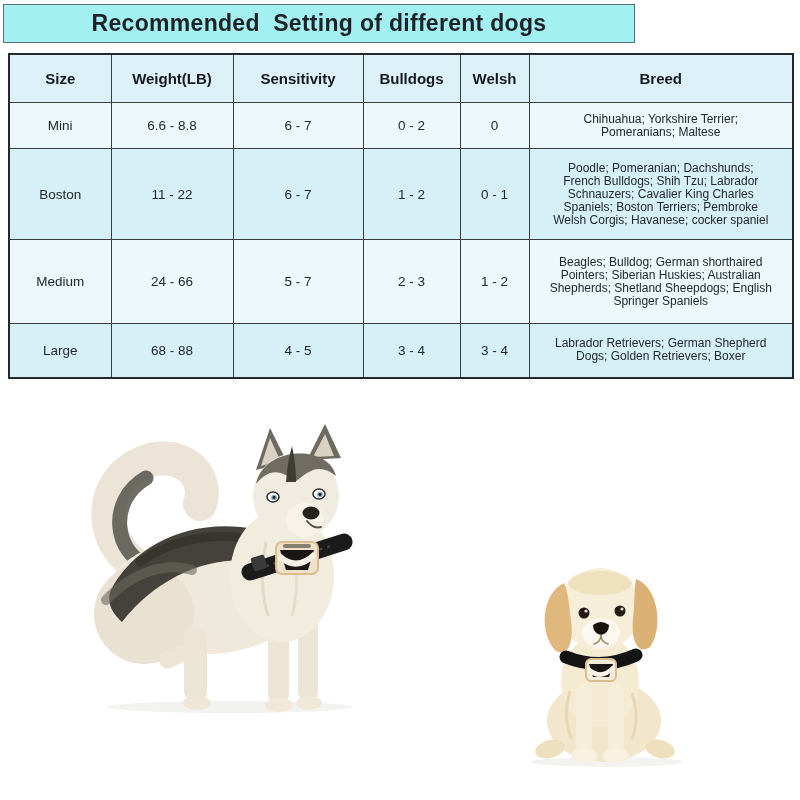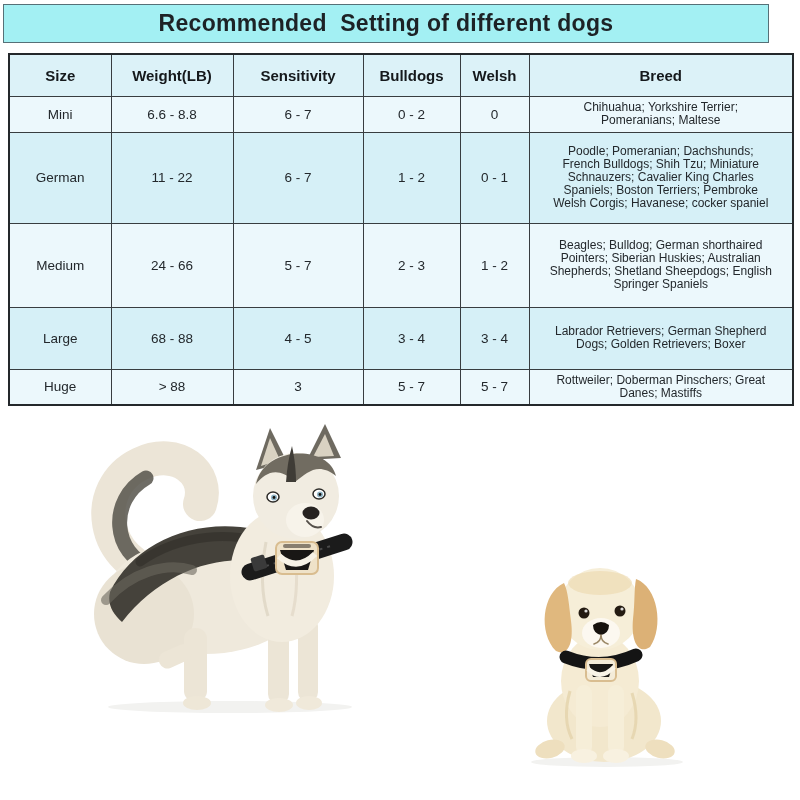--- a/index.html
+++ b/index.html
@@ -11,7 +11,7 @@
   }
 
   .title-bar {
-    position: absolute; left: 3px; top: 4px; width: 766px; height: 39px;
+    position: absolute; left: 3px; top: 4px; width: 632px; height: 39px;
     background: #a3f0f3; border: 1px solid #567077;
     display: flex; align-items: center; justify-content: center;
   }

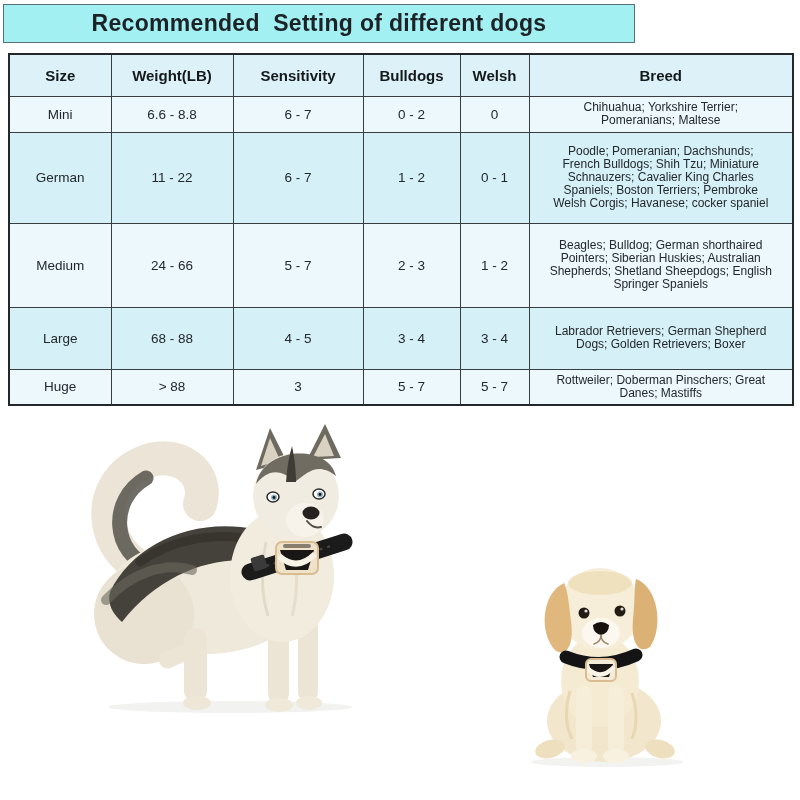--- a/index.html
+++ b/index.html
@@ -30,7 +30,7 @@
 
   th, td {
     border: 1px solid #383d40; text-align: center; vertical-align: middle;
-    color: #23282c; padding: 4px 6px; overflow: hidden;
+    color: #23282c; padding: 15px 6px; overflow: hidden;
   }
   thead tr { height: 42px; background: #dcf2f8; }
   th { font-size: 15px; font-weight: bold; color: #15191c; }

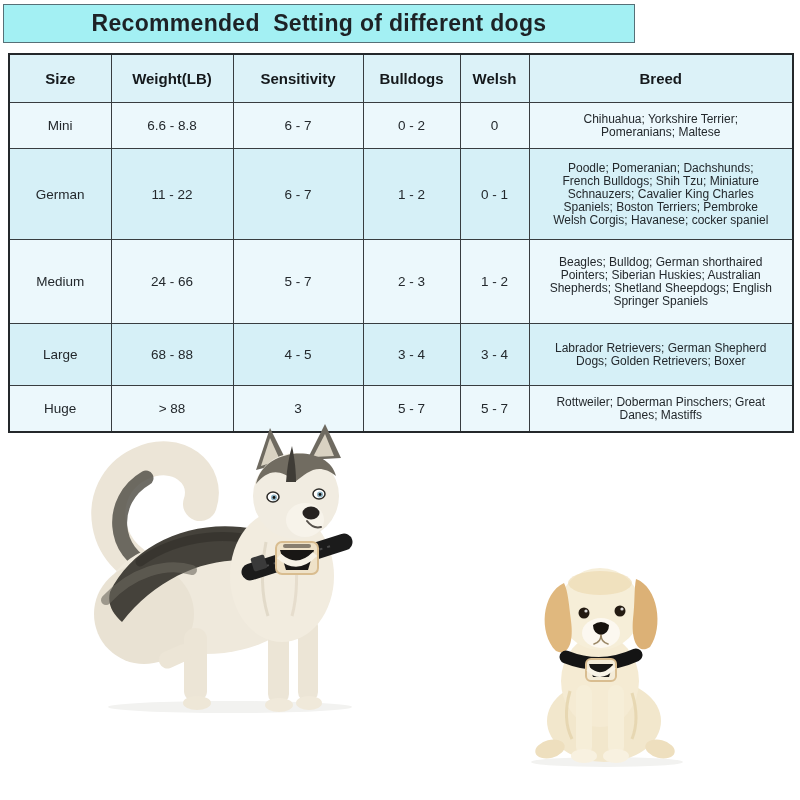--- a/index.html
+++ b/index.html
@@ -87,7 +87,7 @@
       <td>6 - 7</td>
       <td>1 - 2</td>
       <td>0 - 1</td>
-      <td class="breed">Poodle; Pomeranian; Dachshunds; French Bulldogs; Shih Tzu; Miniature Schnauzers; Cavalier King Charles Spaniels; Boston Terriers; Pembroke Welsh Corgis; Havanese; cocker spaniel</td>
+      <td class="breed">Poodle; Pomeranian; Dachshunds; French Bulldogs; Shih Tzu; Labrador Schnauzers; Cavalier King Charles Spaniels; Boston Terriers; Pembroke Welsh Corgis; Havanese; cocker spaniel</td>
     </tr>
     <tr class="light h84">
       <td>Medium</td>

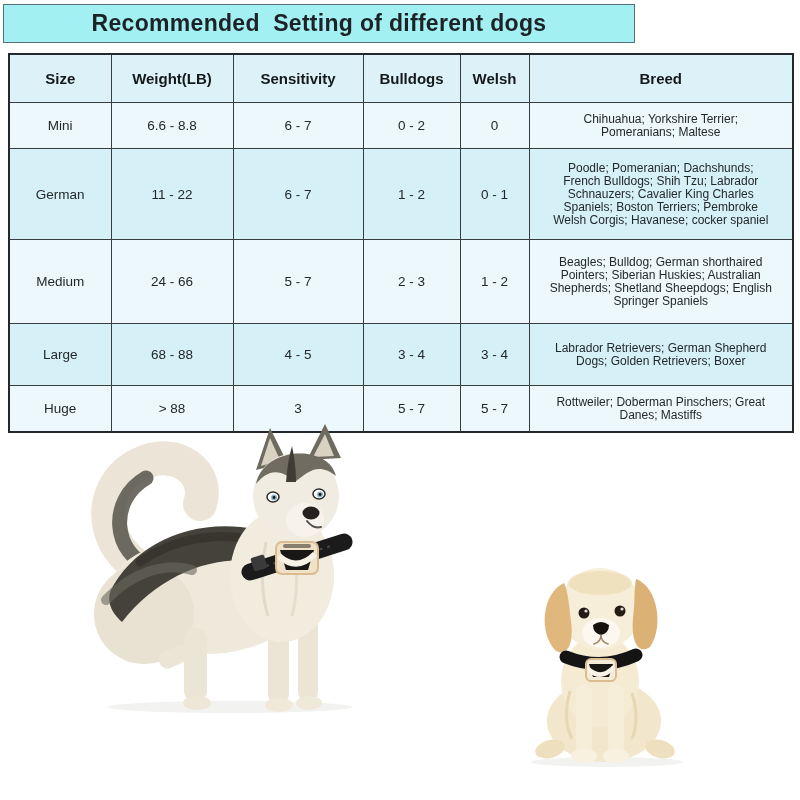--- a/index.html
+++ b/index.html
@@ -82,7 +82,7 @@
       <td class="breed">Chihuahua; Yorkshire Terrier; Pomeranians; Maltese</td>
     </tr>
     <tr class="cyan h91">
-      <td>German</td>
+      <td>Boston</td>
       <td>11 - 22</td>
       <td>6 - 7</td>
       <td>1 - 2</td>

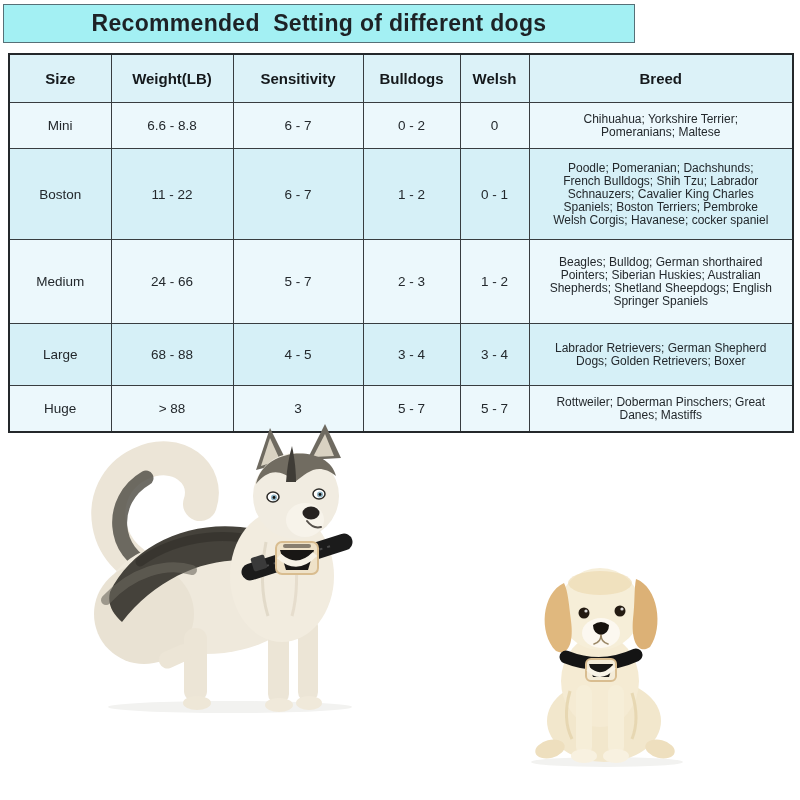--- a/index.html
+++ b/index.html
@@ -40,7 +40,7 @@
   tr.light { background: #ecf8fc; }
   tr.cyan  { background: #d6f0f7; }
   tr.h47 { height: 36px; } tr.h91 { height: 91px; }
-  tr.h84 { height: 84px; } tr.h46 { height: 62px; }
+  tr.h84 { height: 84px; } tr.h46 { height: 54px; }
 
   .husky { position: absolute; left: 80px; top: 424px; width: 290px; height: 292px; }
   .puppy { position: absolute; left: 512px; top: 563px; width: 190px; height: 208px; }

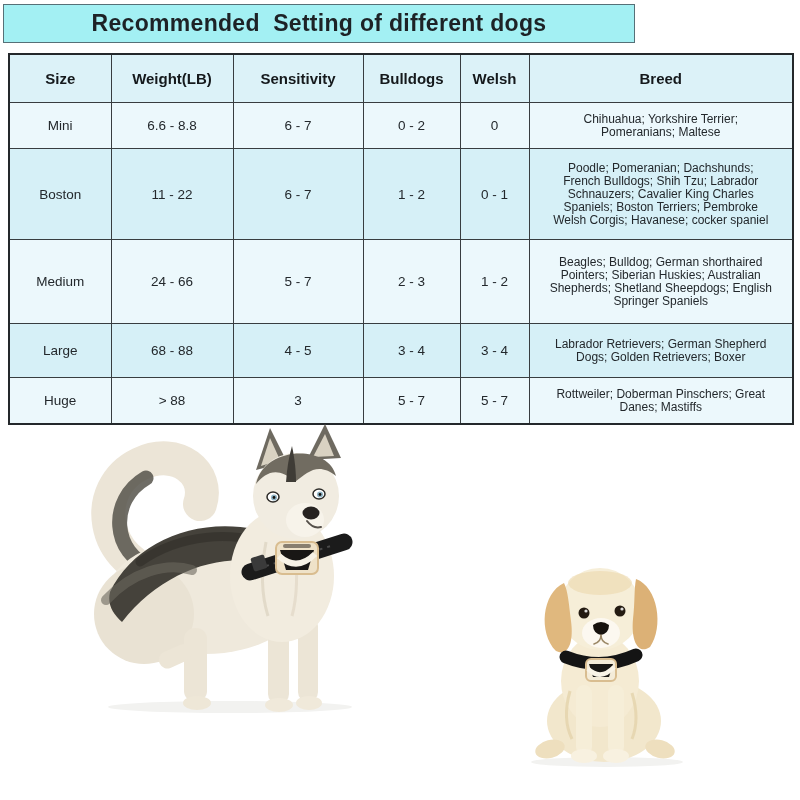--- a/index.html
+++ b/index.html
@@ -105,14 +105,6 @@
       <td>3 - 4</td>
       <td class="breed">Labrador Retrievers; German Shepherd Dogs; Golden Retrievers; Boxer</td>
     </tr>
-    <tr class="light h47">
-      <td>Huge</td>
-      <td>&gt; 88</td>
-      <td>3</td>
-      <td>5 - 7</td>
-      <td>5 - 7</td>
-      <td class="breed">Rottweiler; Doberman Pinschers; Great Danes; Mastiffs</td>
-    </tr>
   </tbody>
 </table>
 

